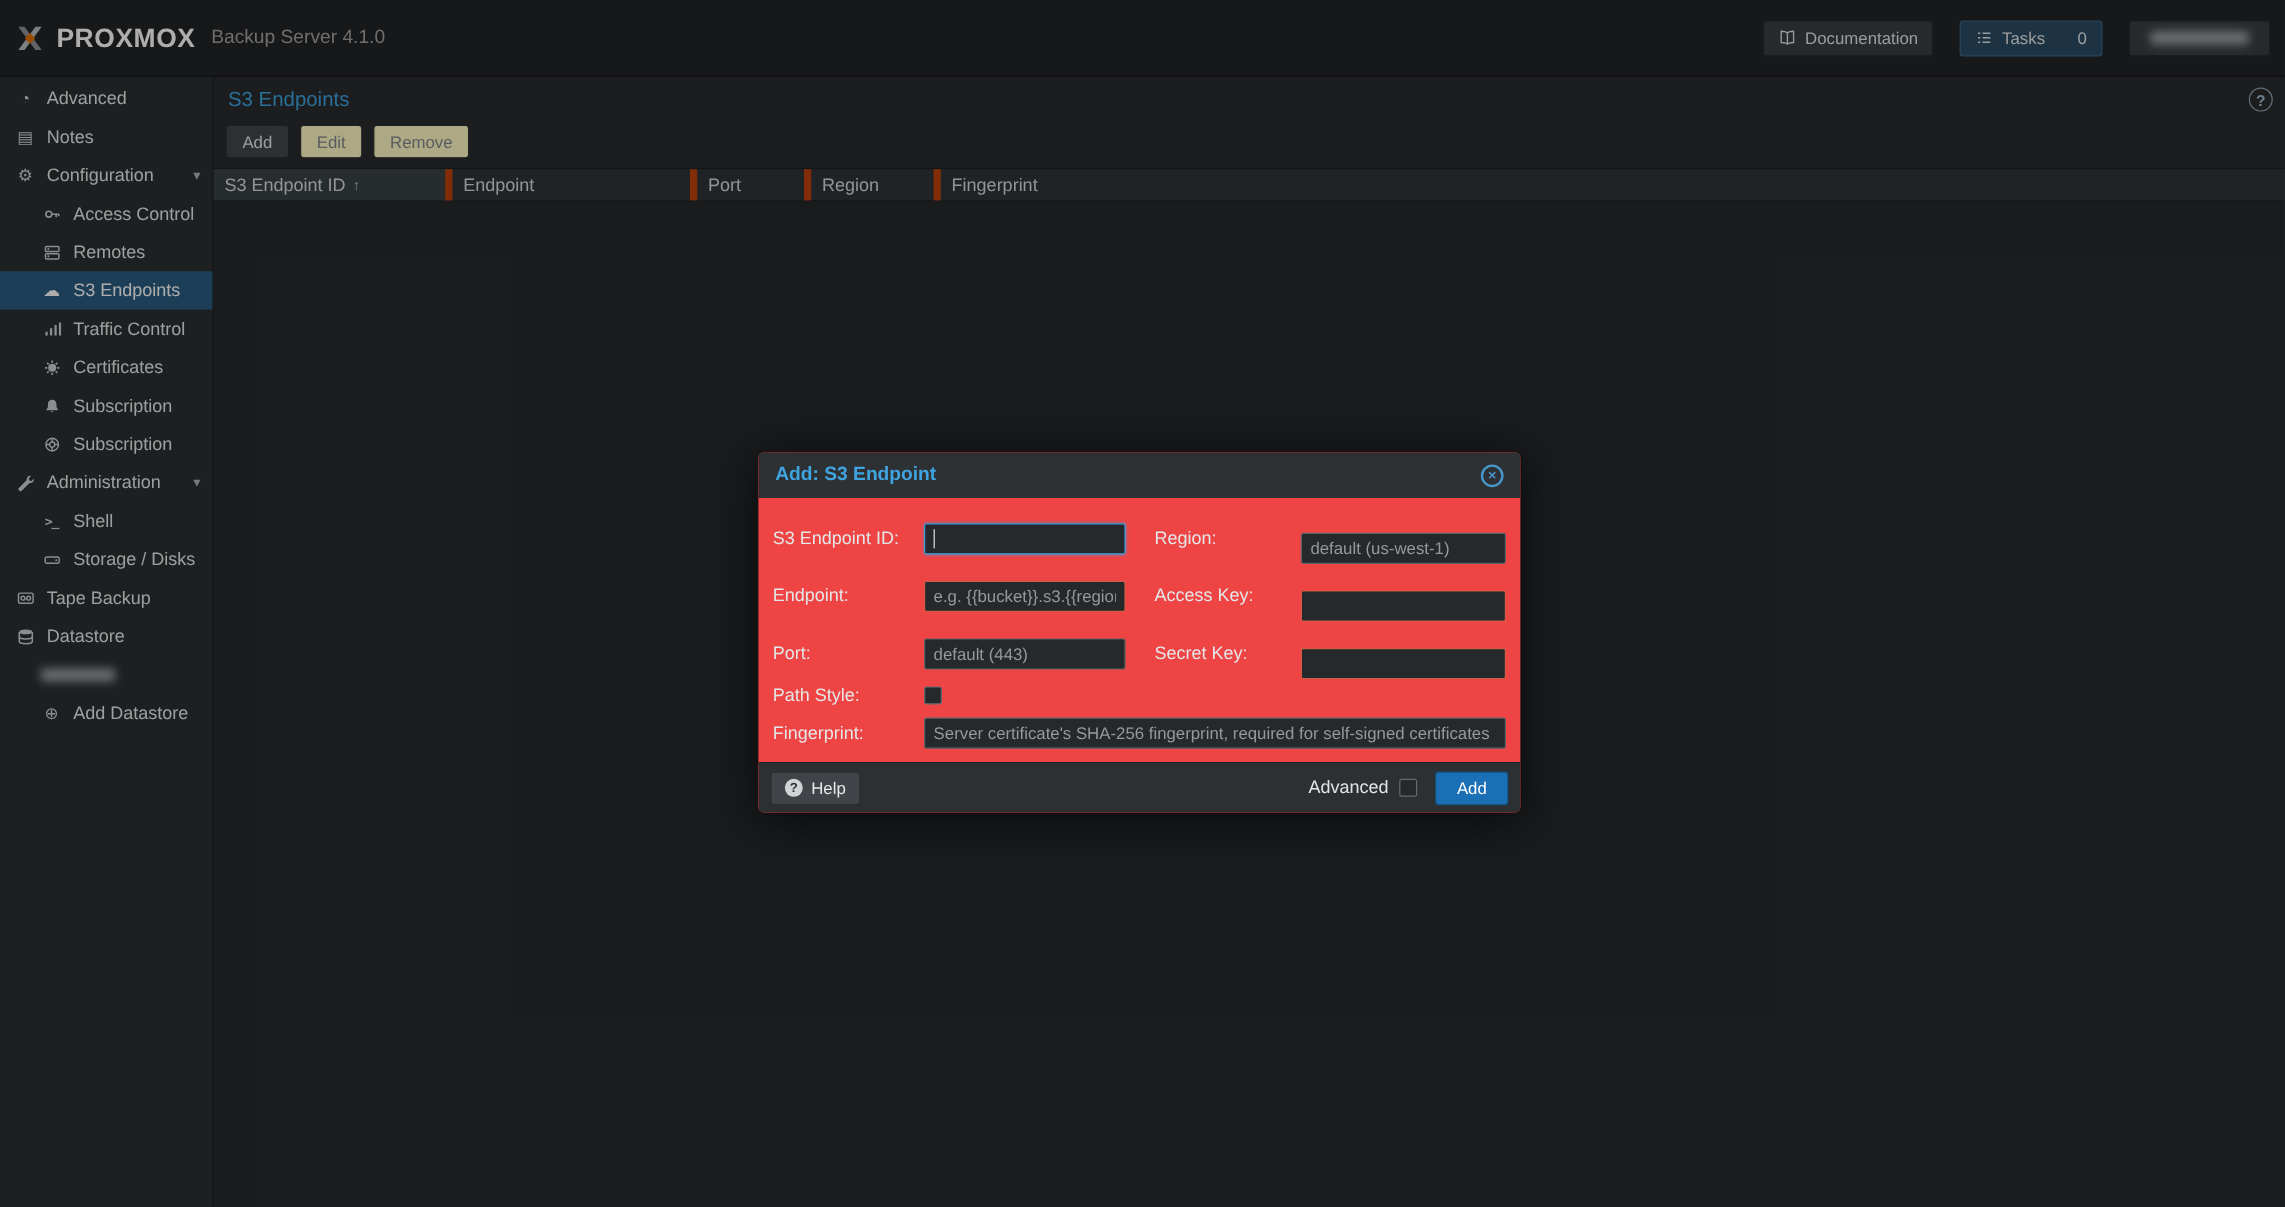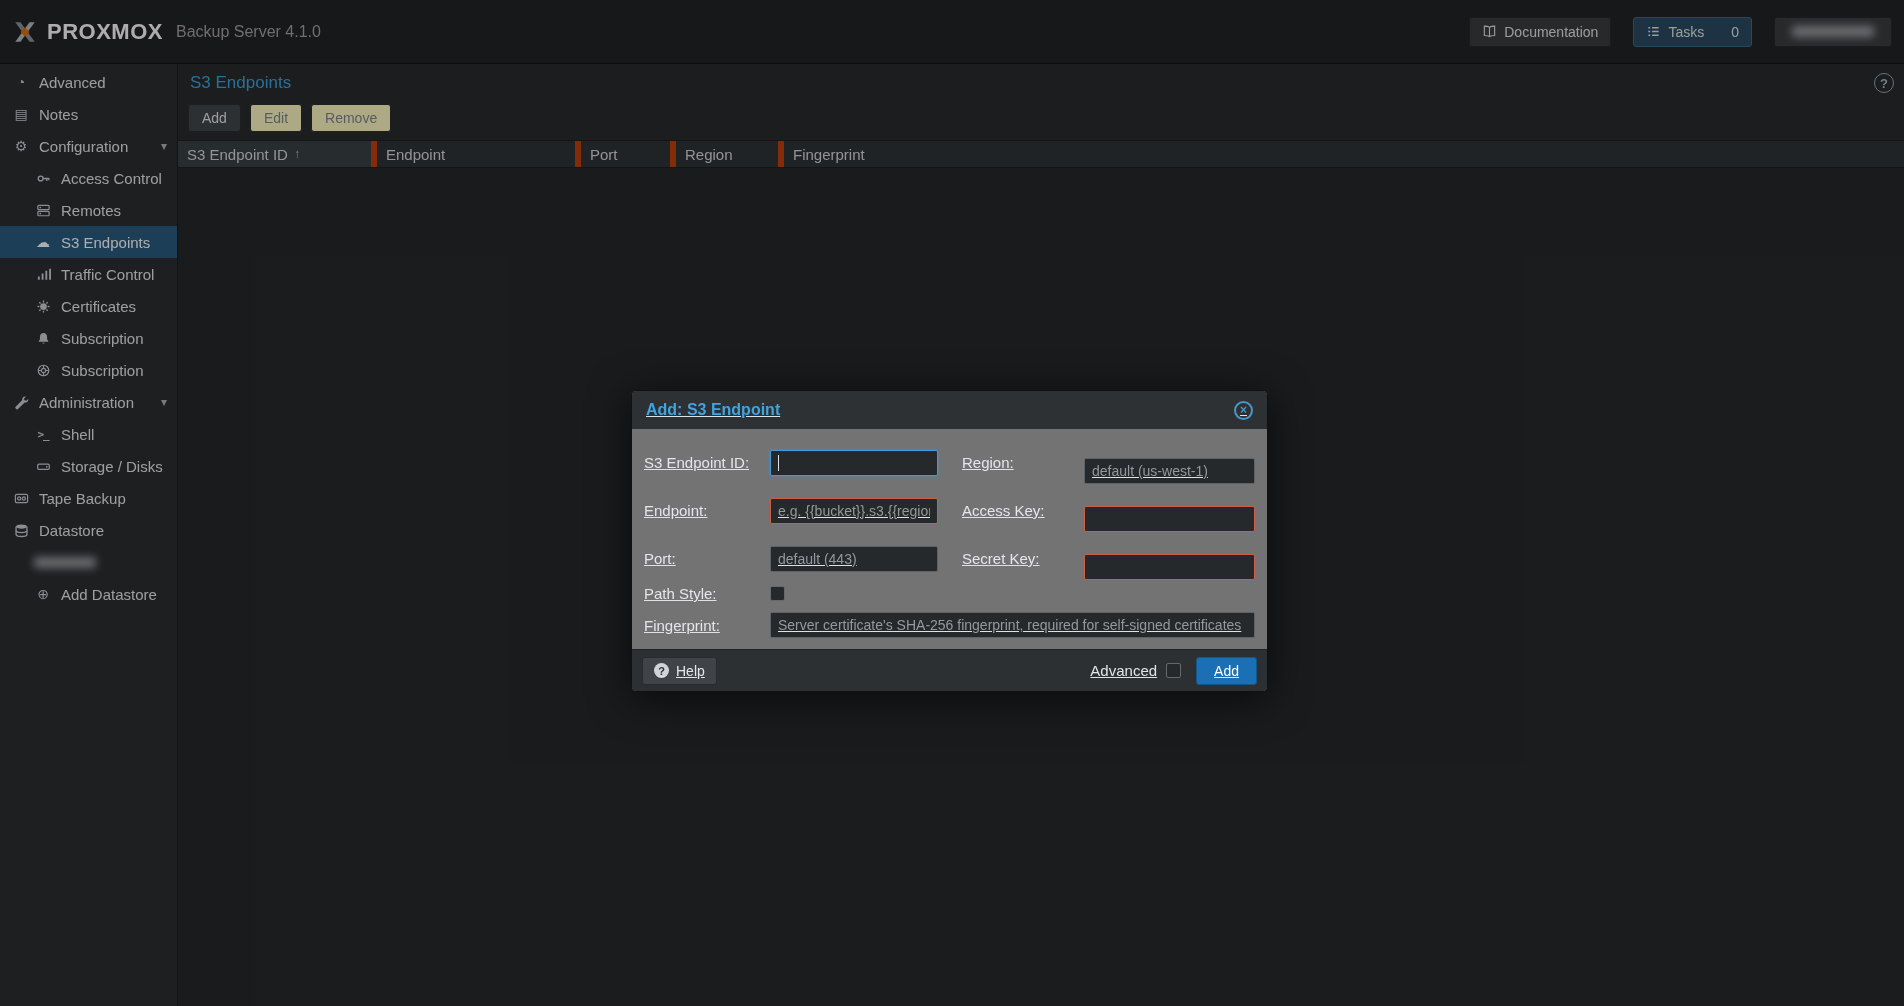--- a/index.html
+++ b/index.html
@@ -73,9 +73,9 @@
   
   .mask { position:absolute; inset:0; background:rgba(0,0,0,.32); z-index:40; }
   .modal {
-    position:absolute; left:631px; top:390px; width:637px; z-index:50;
-    background:#737373; border:1px solid #101112; border-radius:5px;
-    box-shadow:0 6px 40px rgba(0,0,0,.65); overflow:hidden;text-decoration:underline;
+    position:absolute; left:631px; top:376px; width:637px; z-index:50;
+    background:#ef4444; border:1px solid #101112; border-radius:5px;
+    box-shadow:0 6px 40px rgba(0,0,0,.65); overflow:hidden;
   }
   .modal-header { height:38px; display:flex; align-items:center; padding:0 14px; background:#2e3134; }
   .modal-title { font-size:16px; font-weight:bold; color:#3fa4e0; }

